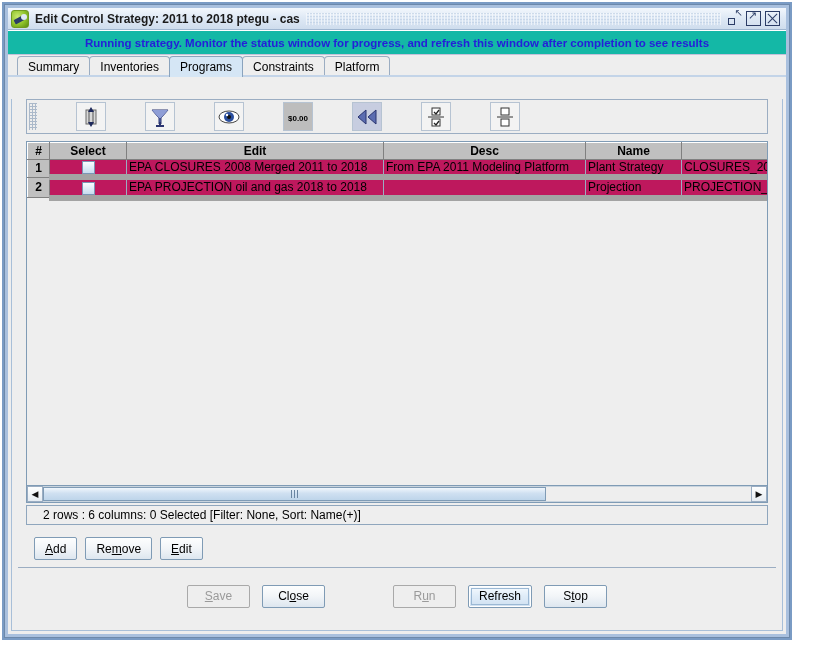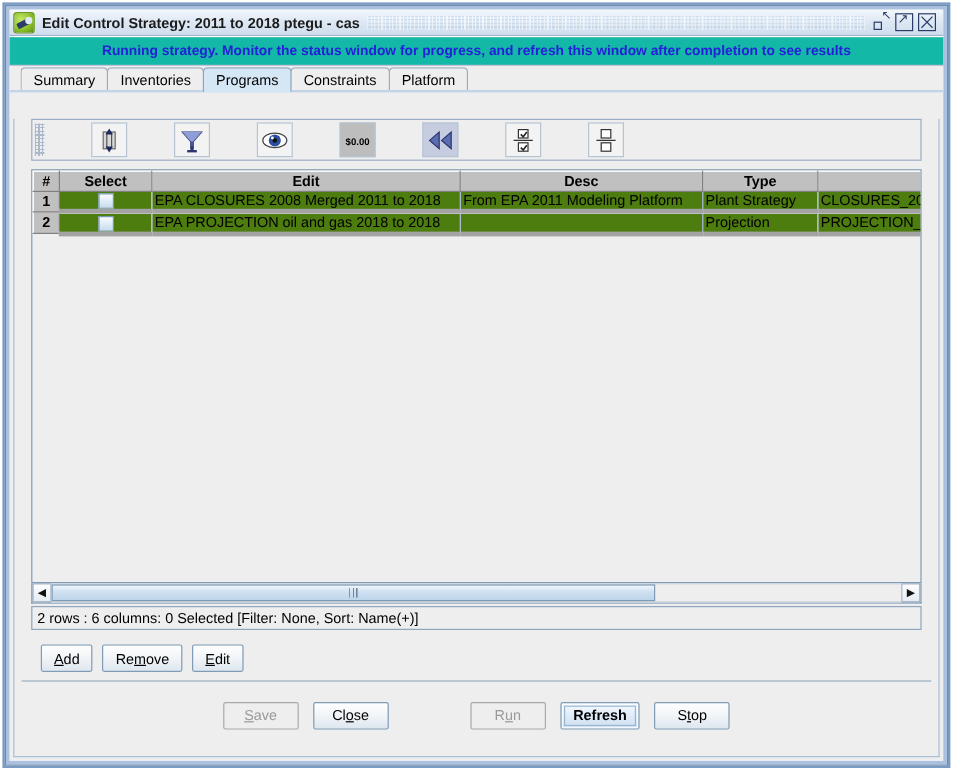--- a/index.html
+++ b/index.html
@@ -548,7 +548,7 @@
               <th>Select</th>
               <th>Edit</th>
               <th>Desc</th>
-              <th>Type</th>
+              <th>Name</th>
               <th></th>
             </tr>
           </thead>

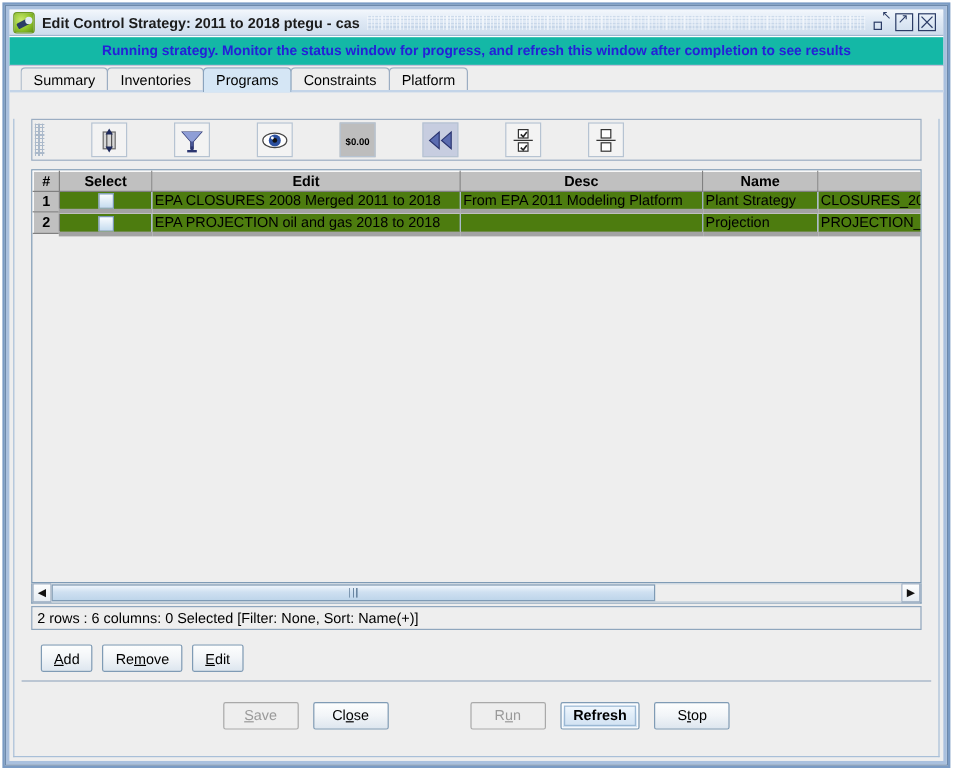--- a/index.html
+++ b/index.html
@@ -284,8 +284,8 @@
   table.grid td {
     height: 16px;
     border-right: 1px solid #9badc2;
-    border-bottom: 4px solid #a3a3a3;
-    background: #4d7c0f;
+    border-bottom: 6px solid #a3a3a3;
+    background: #be185d;
     padding: 0 2px;
     font-size: 12px;
     box-sizing: border-box;

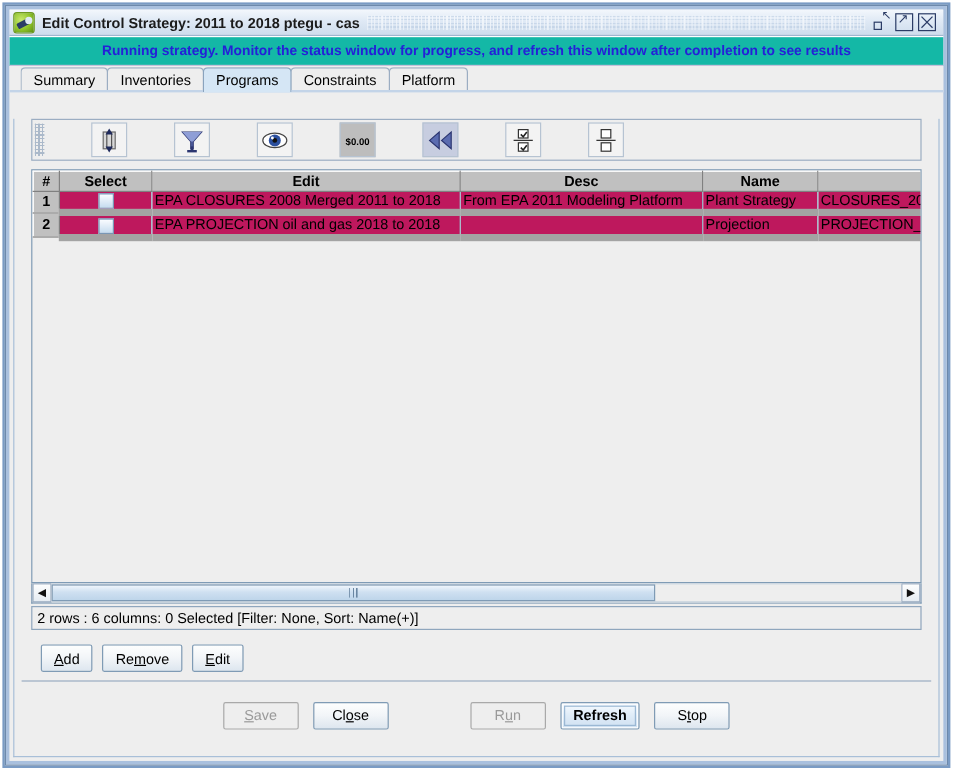--- a/index.html
+++ b/index.html
@@ -374,7 +374,7 @@
     background: #eeeeee;
     display: flex;
     align-items: center;
-    padding-left: 4px;
+    padding-left: 16px;
     font-size: 12px;
     color: #000;
     box-sizing: border-box;

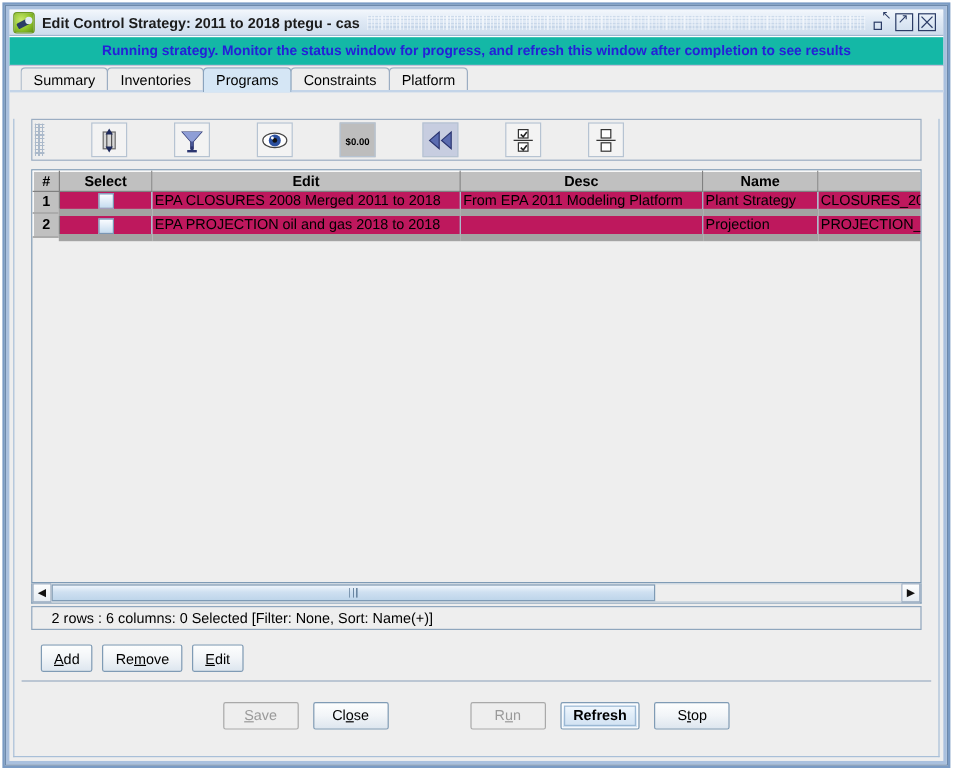--- a/index.html
+++ b/index.html
@@ -409,7 +409,7 @@
   .btn.focused {
     box-shadow: inset 0 0 0 1px #ffffff;
     background: linear-gradient(to bottom, #f7fbff 0%, #dfecf8 48%, #cfe0f1 100%);
-    font-weight: bold;
+    font-weight: normal;
     position: relative;
   }
   .btn.focused::after {

